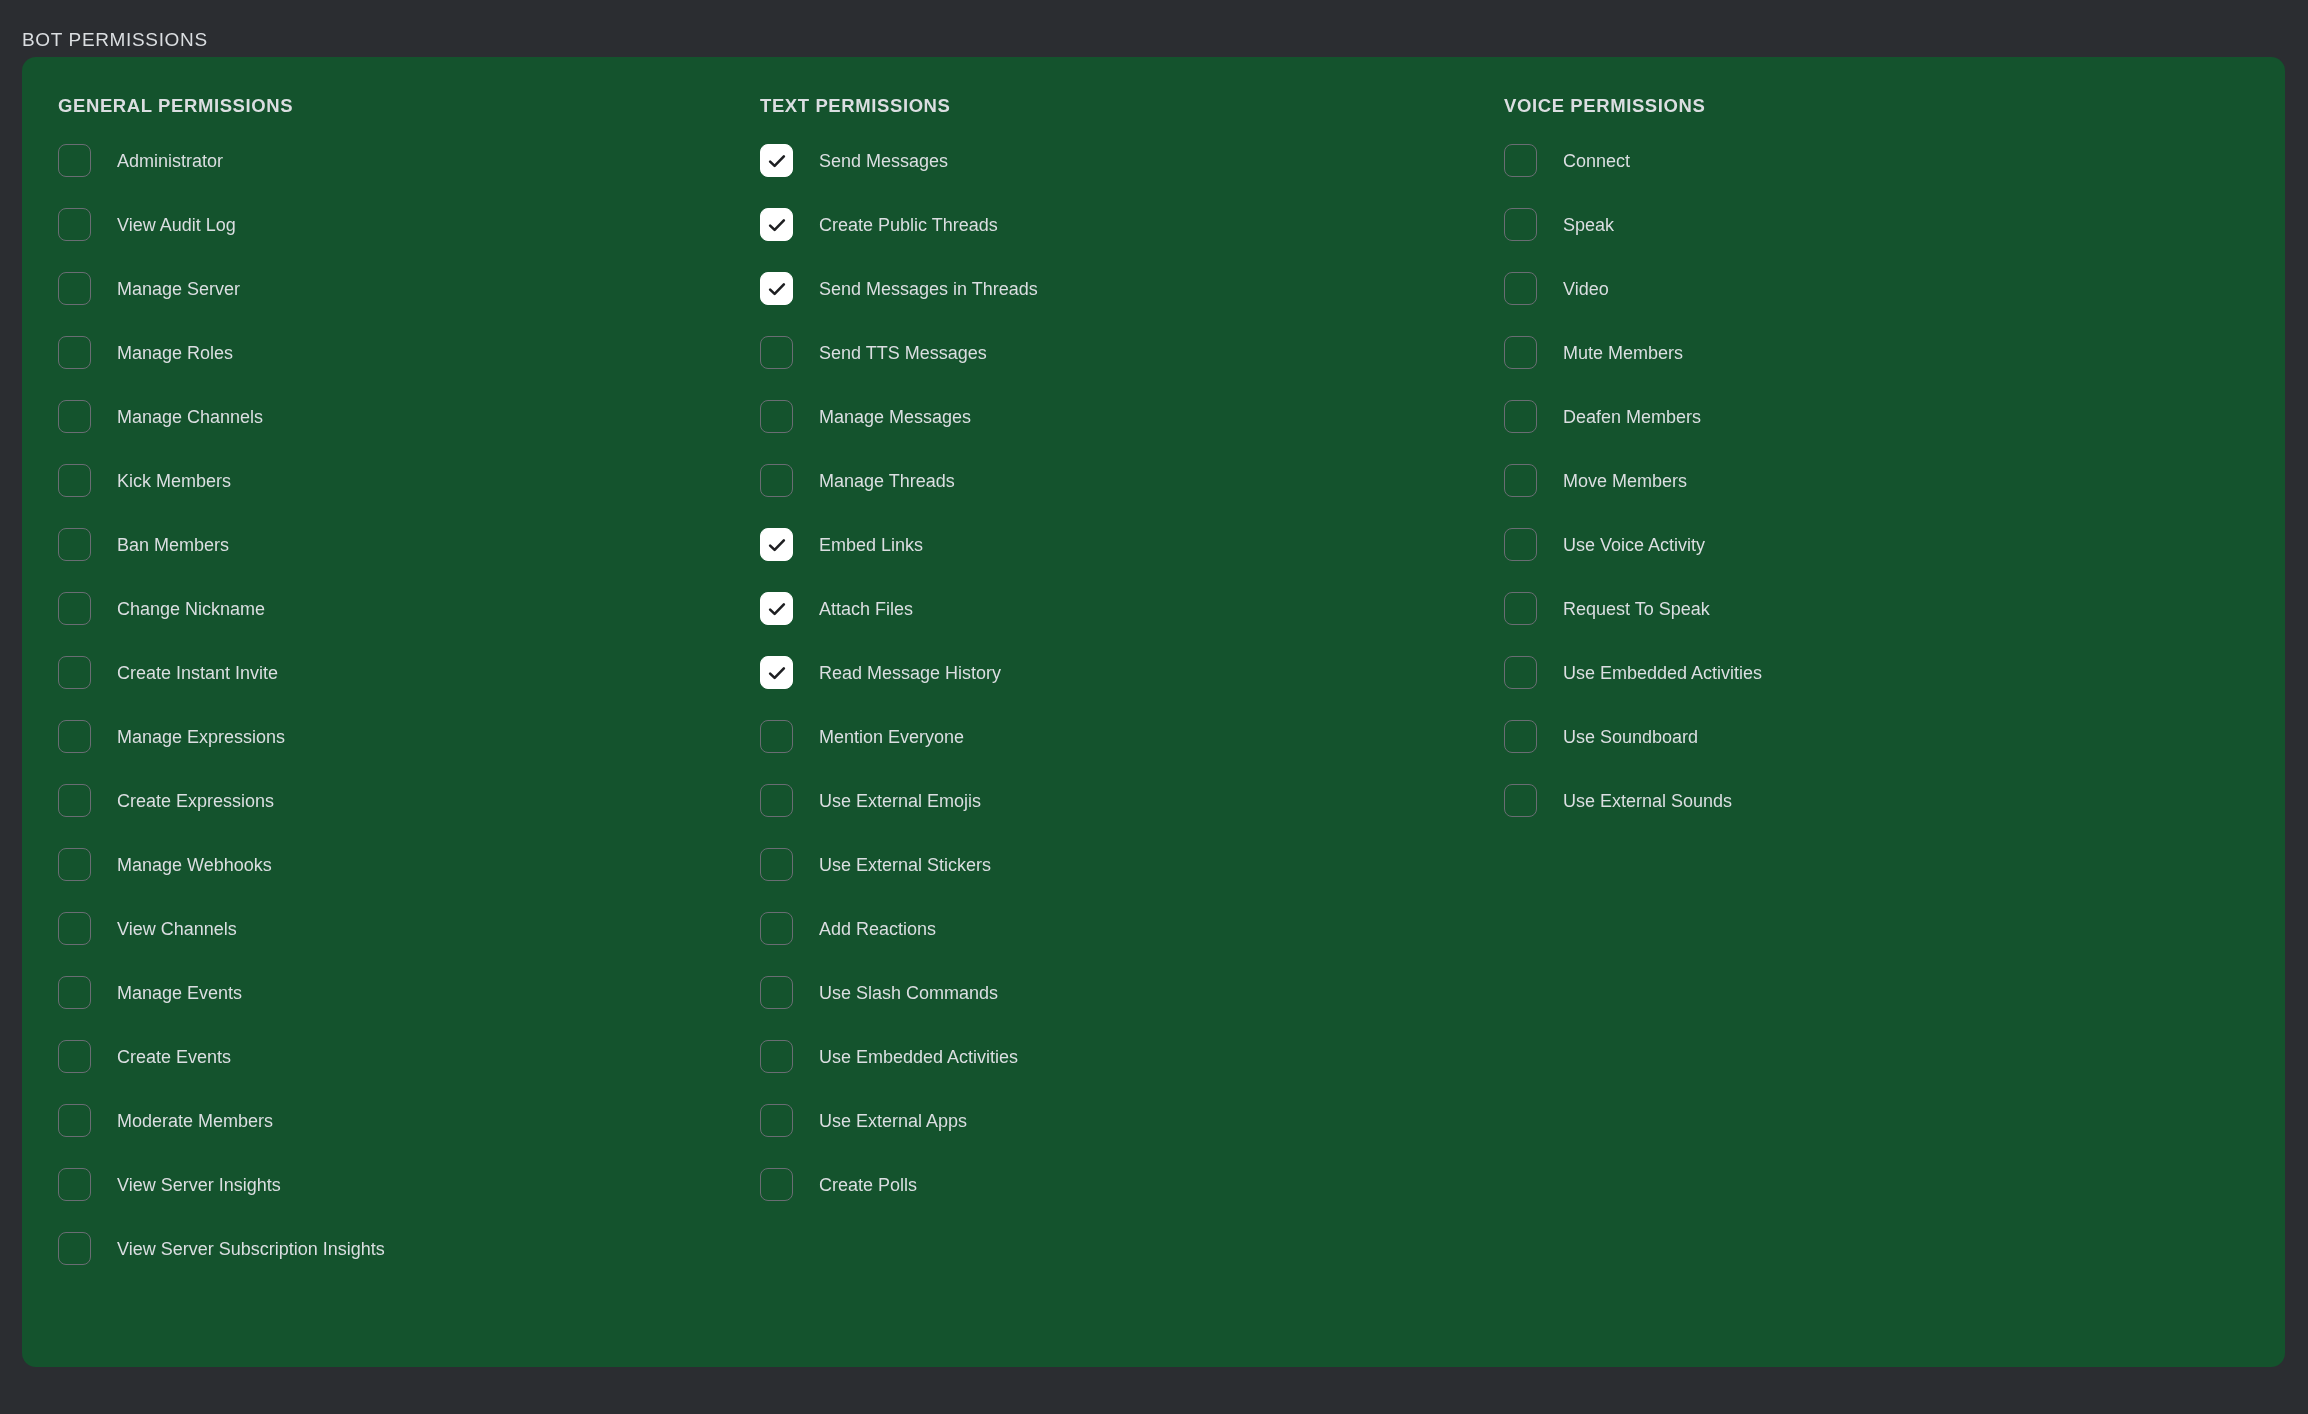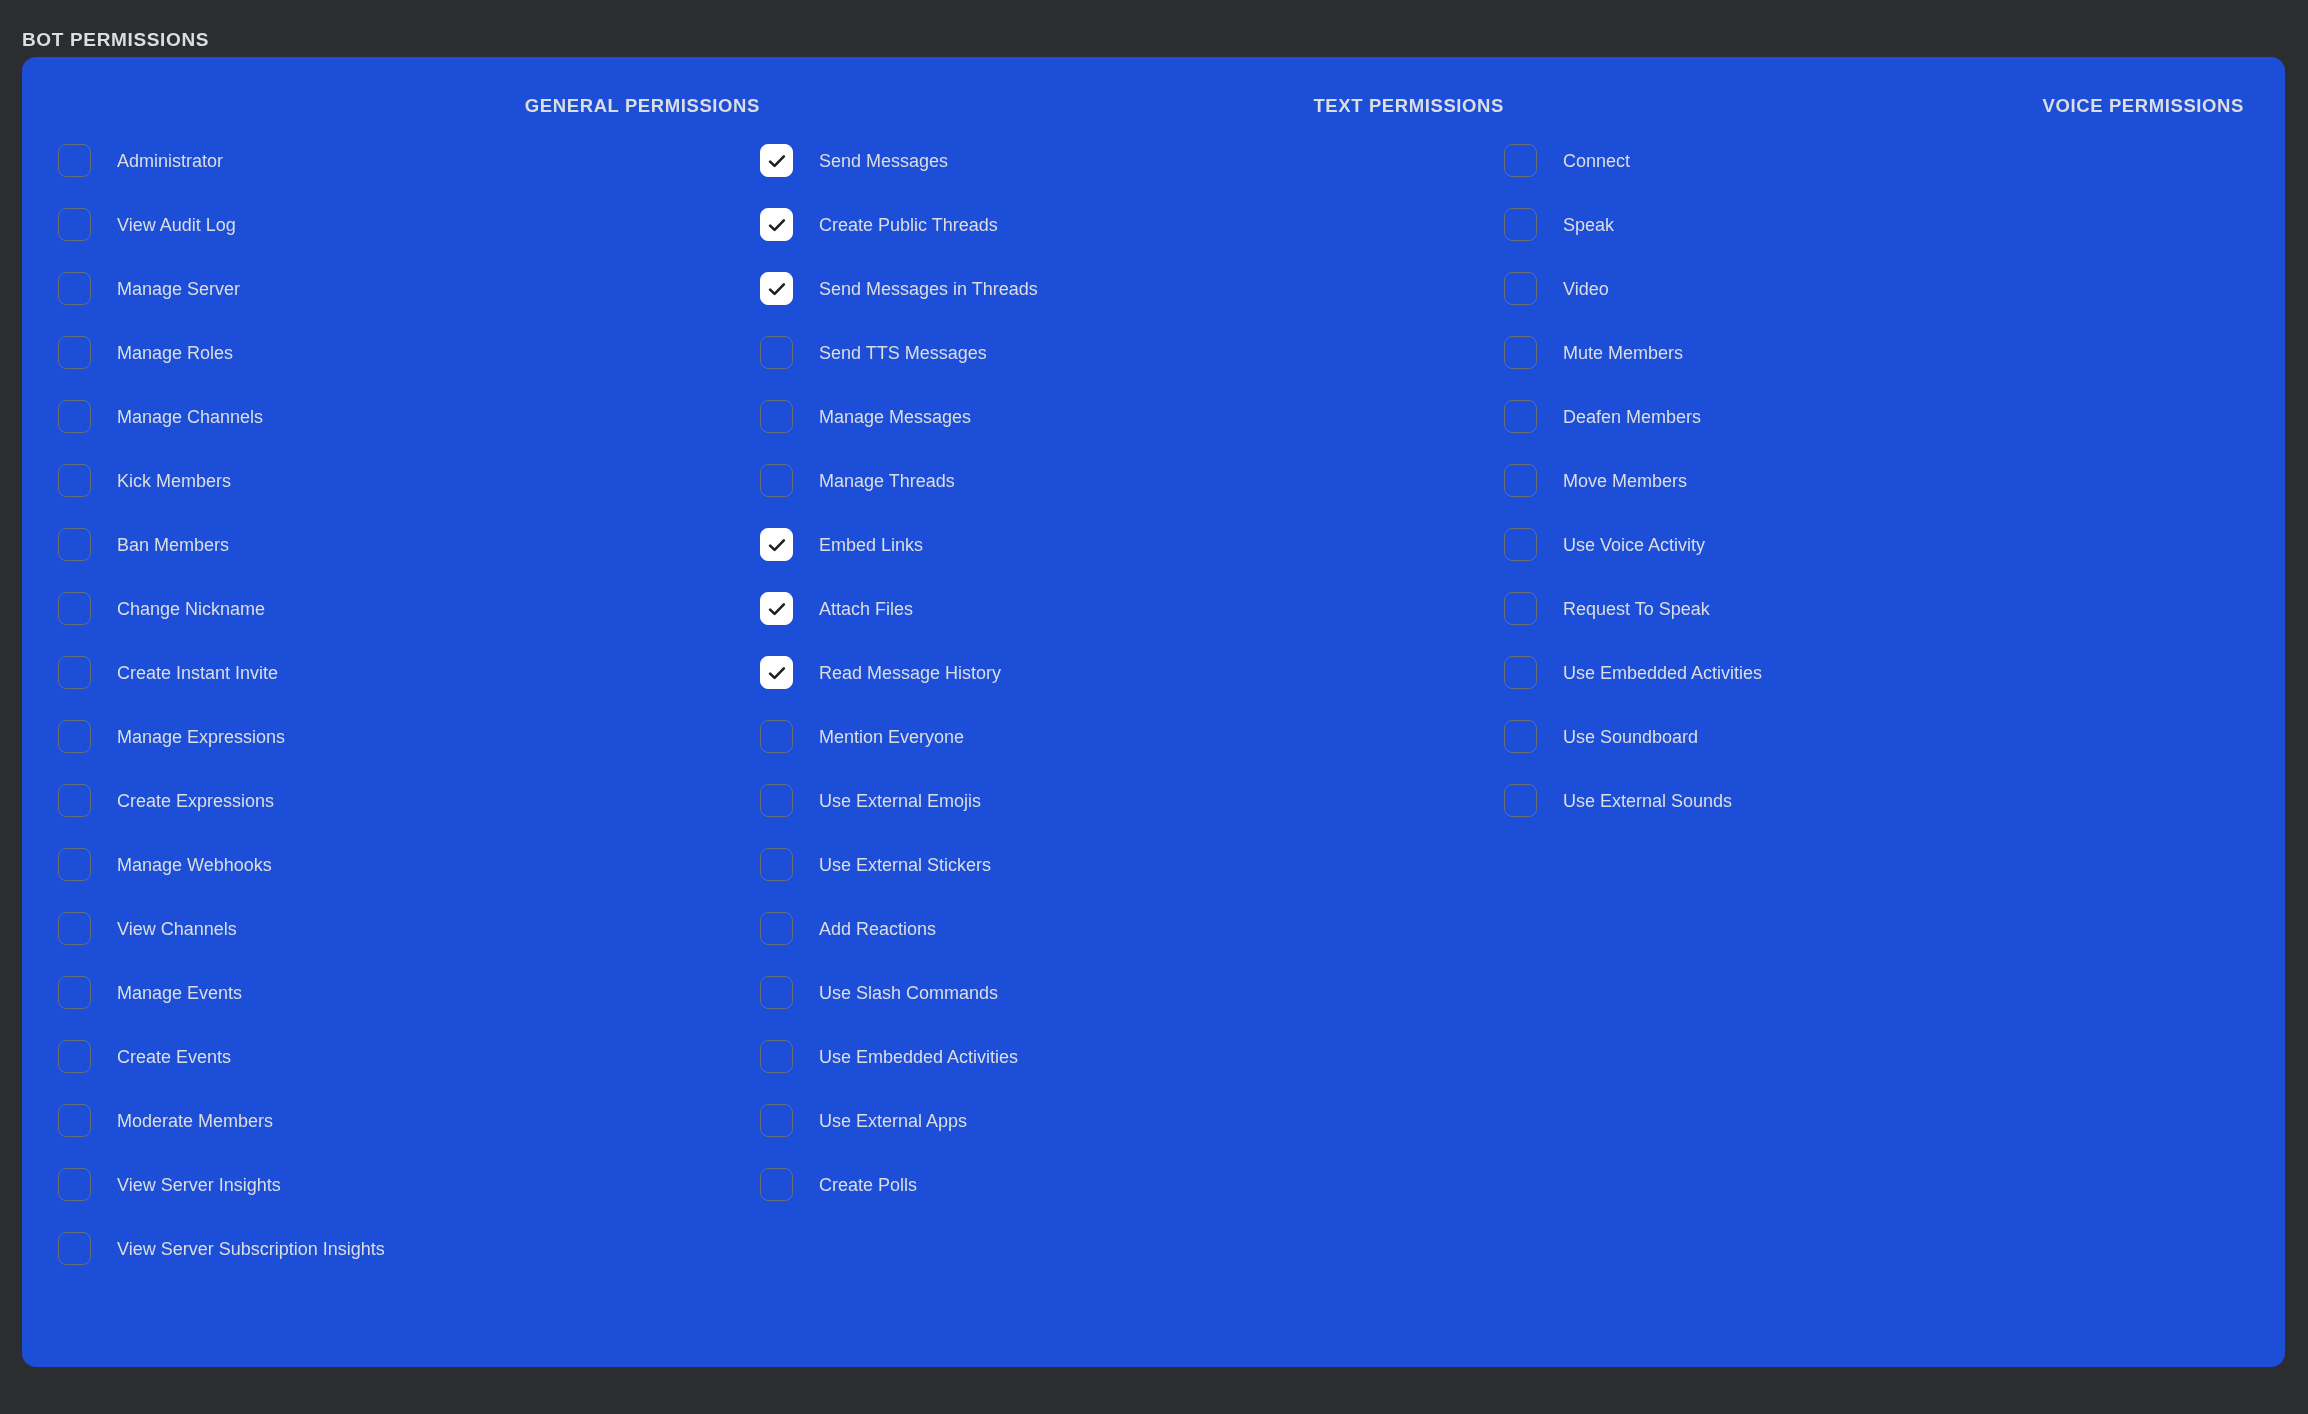--- a/index.html
+++ b/index.html
@@ -24,7 +24,7 @@
     top: 30px;
     left: 22px;
     font-size: 19px;
-    font-weight: 700;
+    font-weight: 400;
     letter-spacing: 0.65px;
     color: #dbdee1;
     line-height: 1;

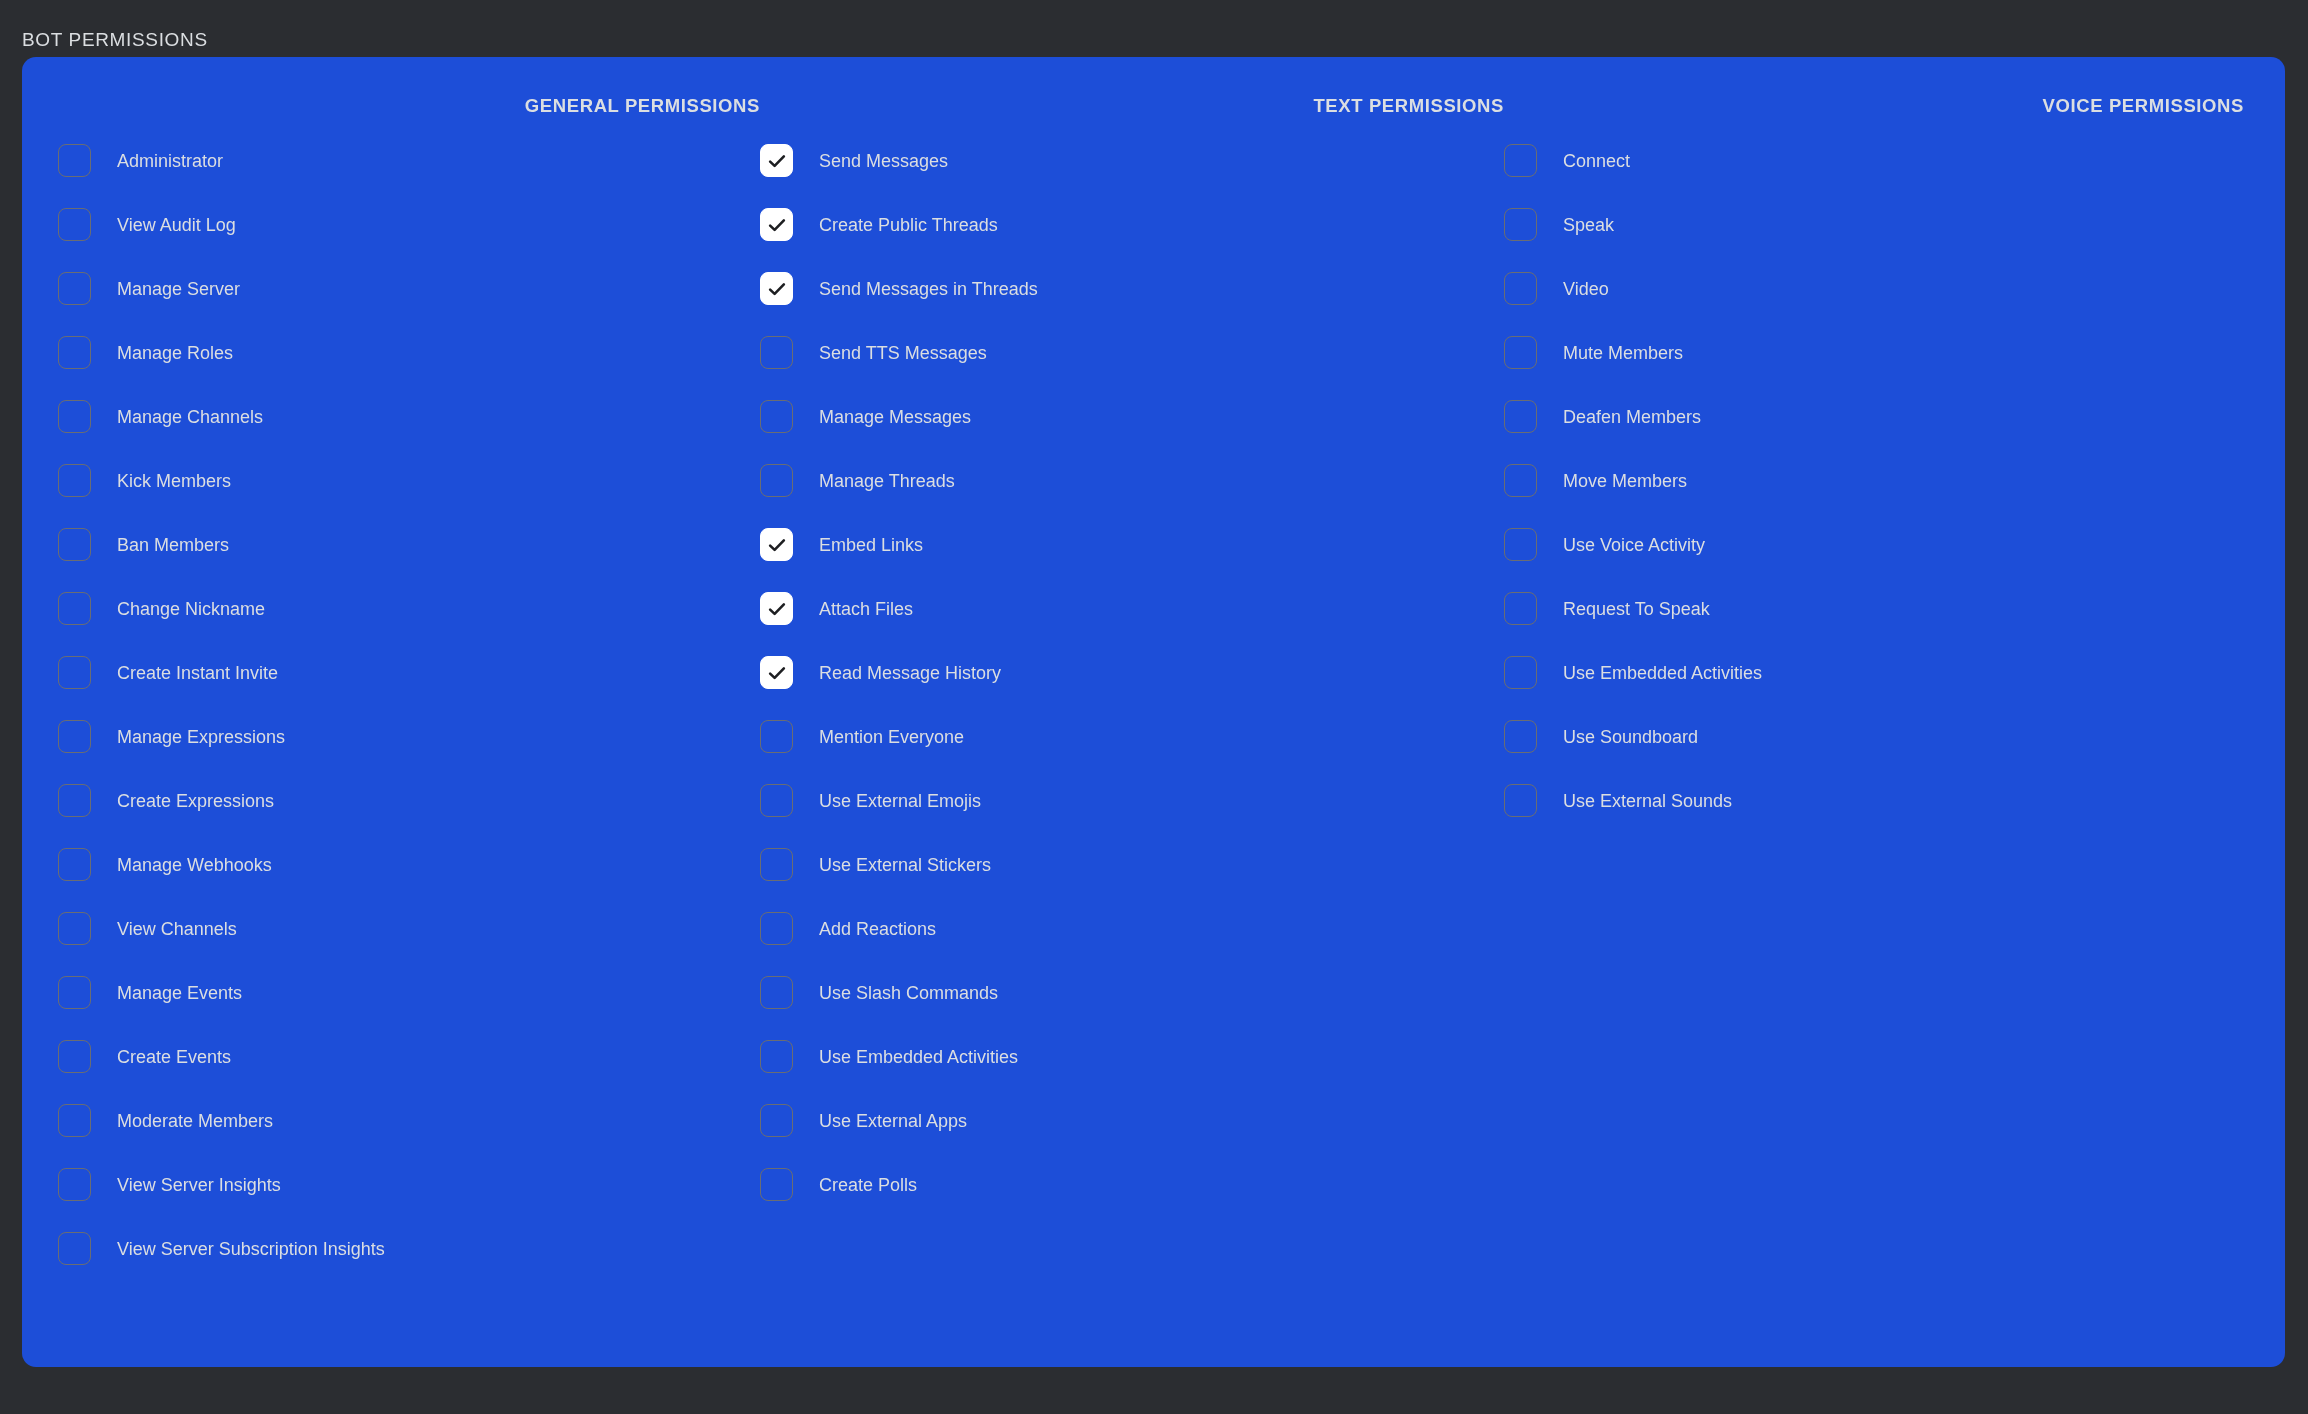--- a/index.html
+++ b/index.html
@@ -37,11 +37,10 @@
     left: 22px;
     width: 2263px;
     height: 1310px;
-    background: #1d4ed8;
+    background: #14532d;
     border-radius: 14px;
     padding: 40px 0 0 0;
     overflow: hidden;
-    text-align: right;
   }
 
   .columns {

